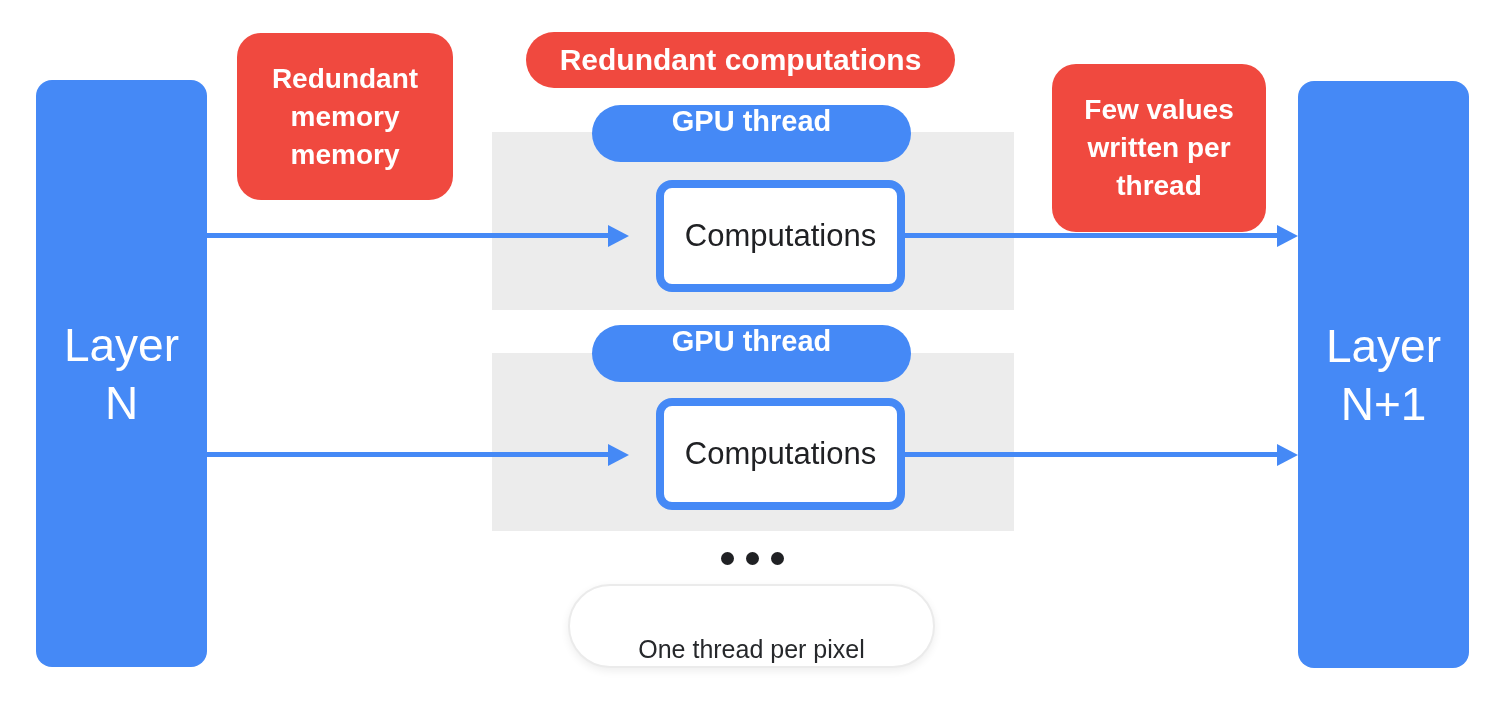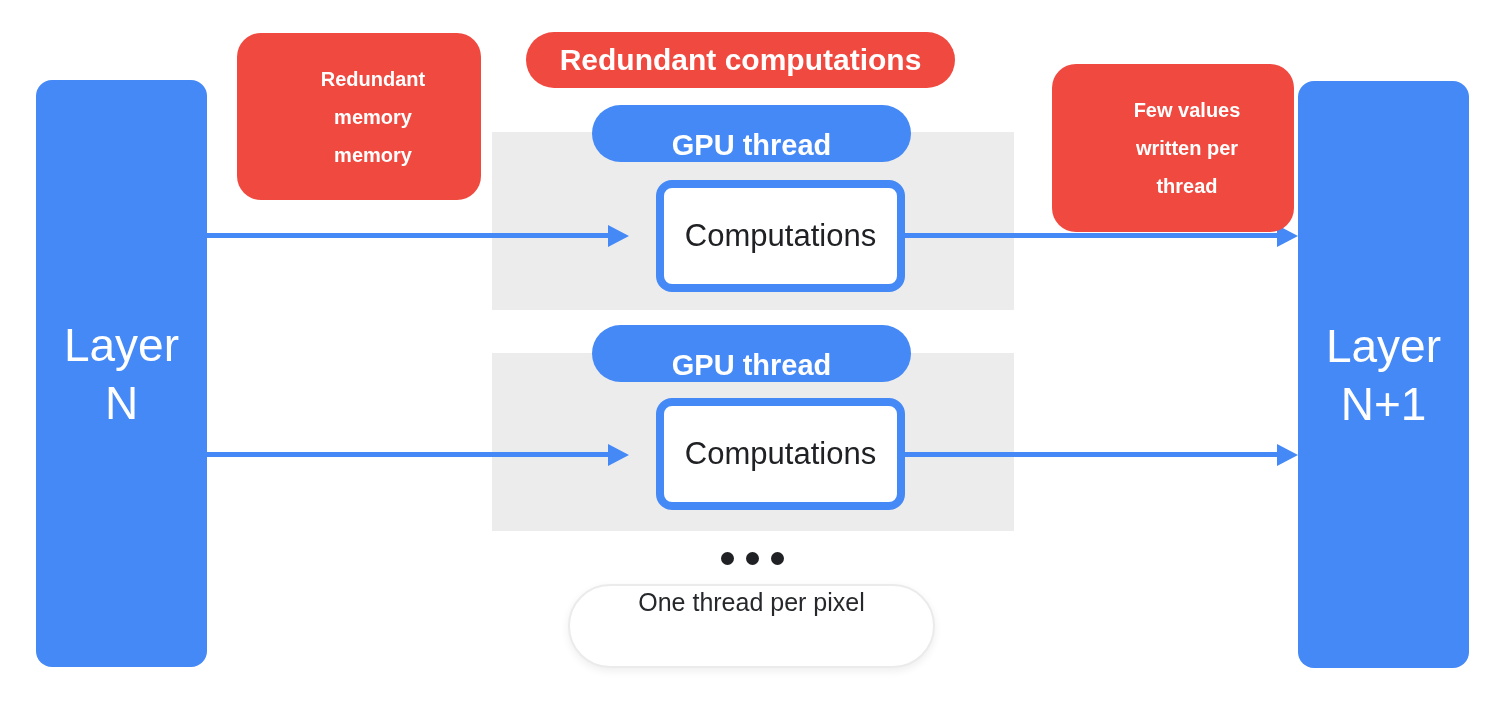--- a/index.html
+++ b/index.html
@@ -43,9 +43,8 @@
     align-items: center;
     justify-content: center;
     text-align: center;
-    font-size: 20px;
+    font-size: 28px;
     line-height: 38px;
-    padding-left: 28px;
   }
   .red-pill {
     background: #F0493F;

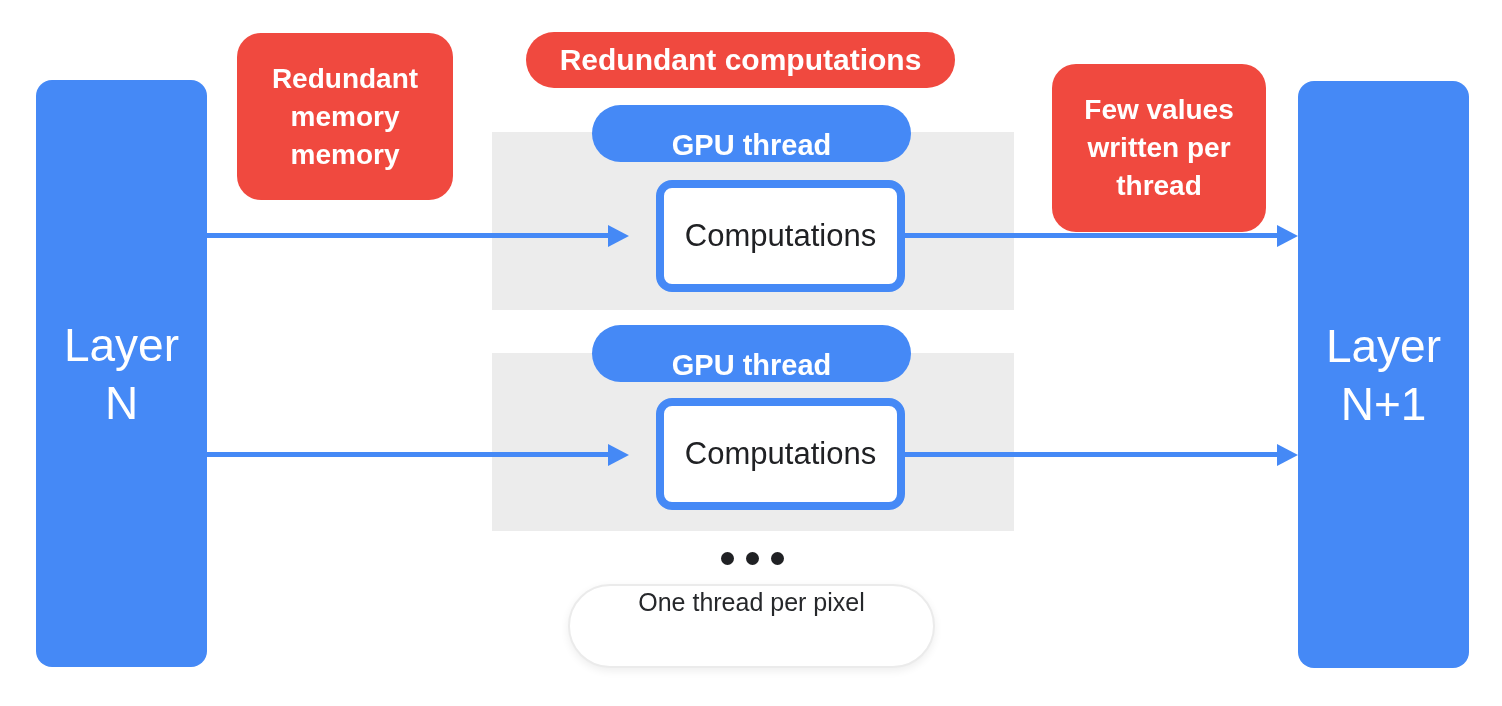--- a/index.html
+++ b/index.html
@@ -69,7 +69,7 @@
     color: #ffffff;
     font-weight: 700;
     display: flex;
-    align-items: flex-end;
+    align-items: flex-start;
     justify-content: center;
     font-size: 29px;
   }

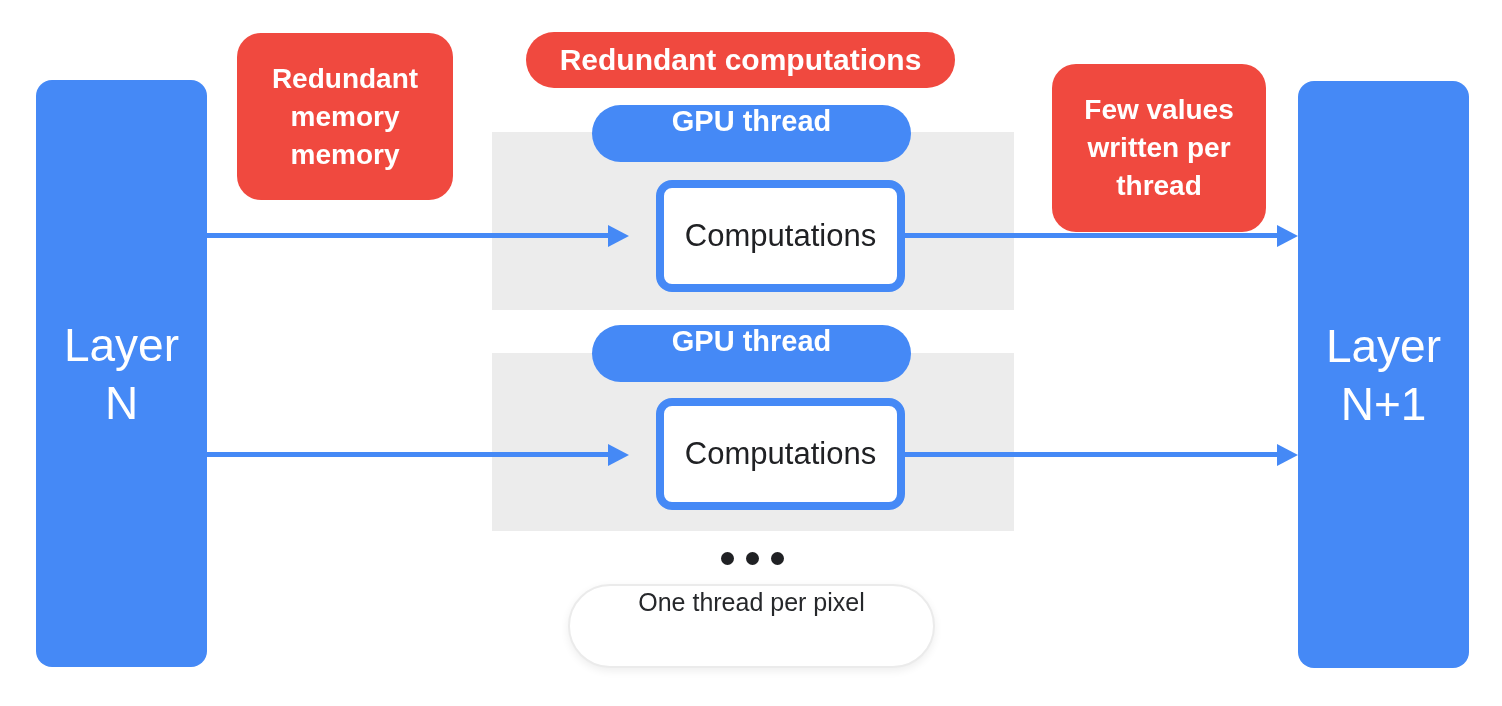--- a/index.html
+++ b/index.html
@@ -125,7 +125,7 @@
     display: flex;
     flex-direction: column;
     align-items: center;
-    justify-content: space-between;
+    justify-content: flex-end;
     text-align: center;
     color: #26282B;
     font-size: 25px;

